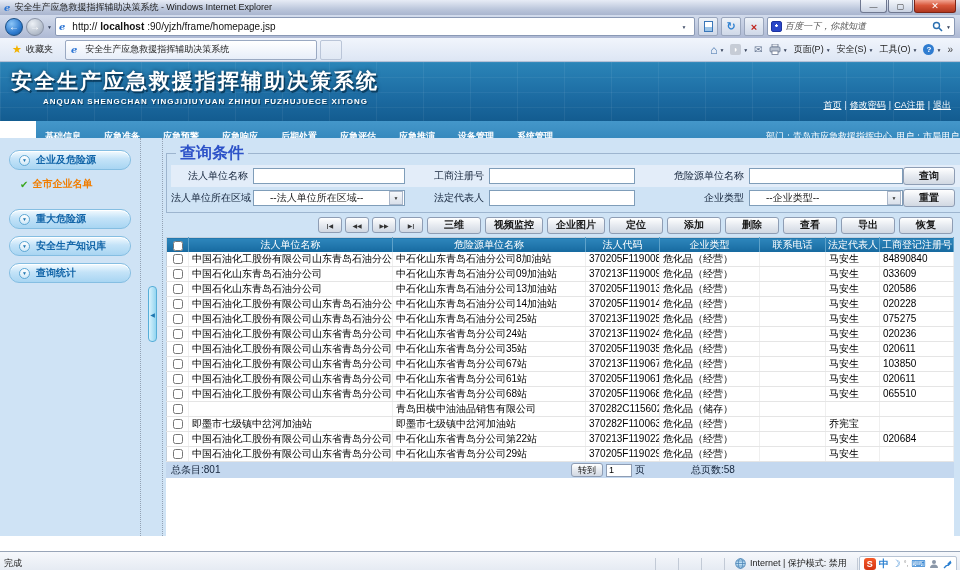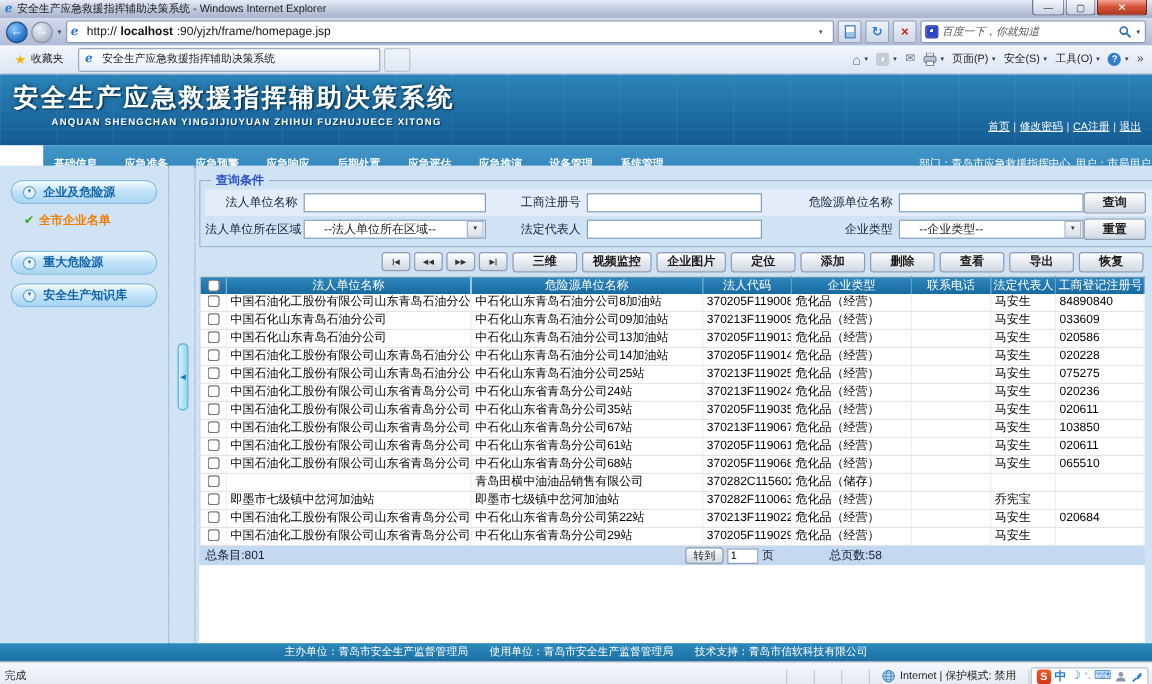--- a/index.html
+++ b/index.html
@@ -122,7 +122,7 @@
 
   
   .query { border:1px solid #9db5cf; padding:1px 4px 3px 4px; background:#cfe3f5; }
-  .query legend { font-size:10px; font-weight:bold; color:#2d52c8; padding:0 4px; margin-left:5px; }
+  .query legend { font-size:16px; font-weight:bold; color:#2d52c8; padding:0 4px; margin-left:5px; }
   .qrow { display:flex; align-items:center; height:22px; font-size:10px; color:#13233a; }
   .qrow1 { background:#e3edf9; }
   .qlabel { text-align:right; padding-right:5px; white-space:nowrap; flex:none; }

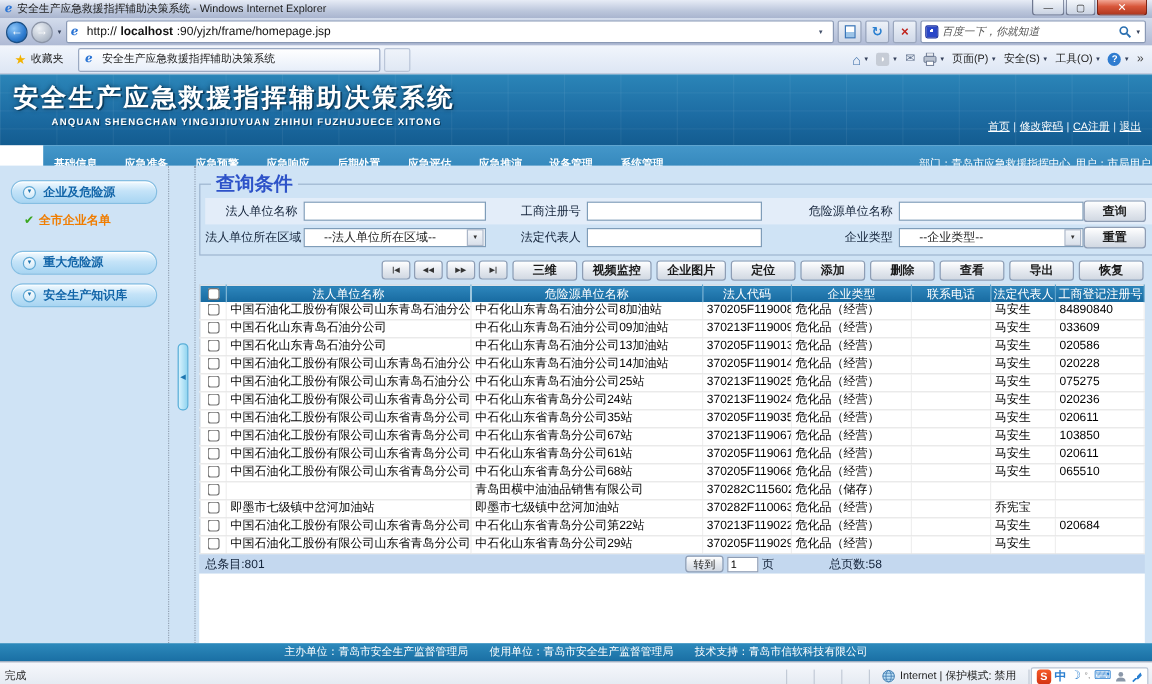--- a/index.html
+++ b/index.html
@@ -340,6 +340,10 @@
       <div class="side-btn">
         <span class="side-chevron">▼</span>
         <span>安全生产知识库</span>
+      </div>
+      <div class="side-btn">
+        <span class="side-chevron">▼</span>
+        <span>查询统计</span>
       </div>
     </div>
 

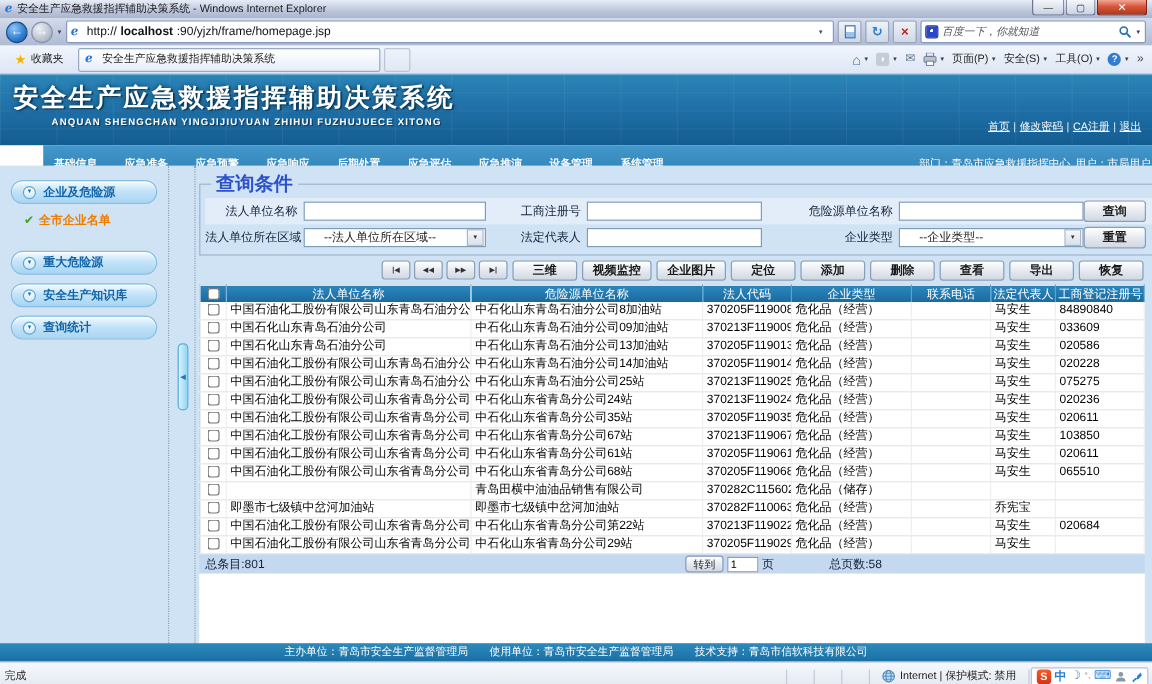--- a/index.html
+++ b/index.html
@@ -587,7 +587,6 @@
     </div>
   </div>
 
-  <div class="site-footer">主办单位：青岛市安全生产监督管理局　　使用单位：青岛市安全生产监督管理局　　技术支持：青岛市信软科技有限公司</div>
 
   <div class="statusbar">
     <span class="sb-left">完成</span>

